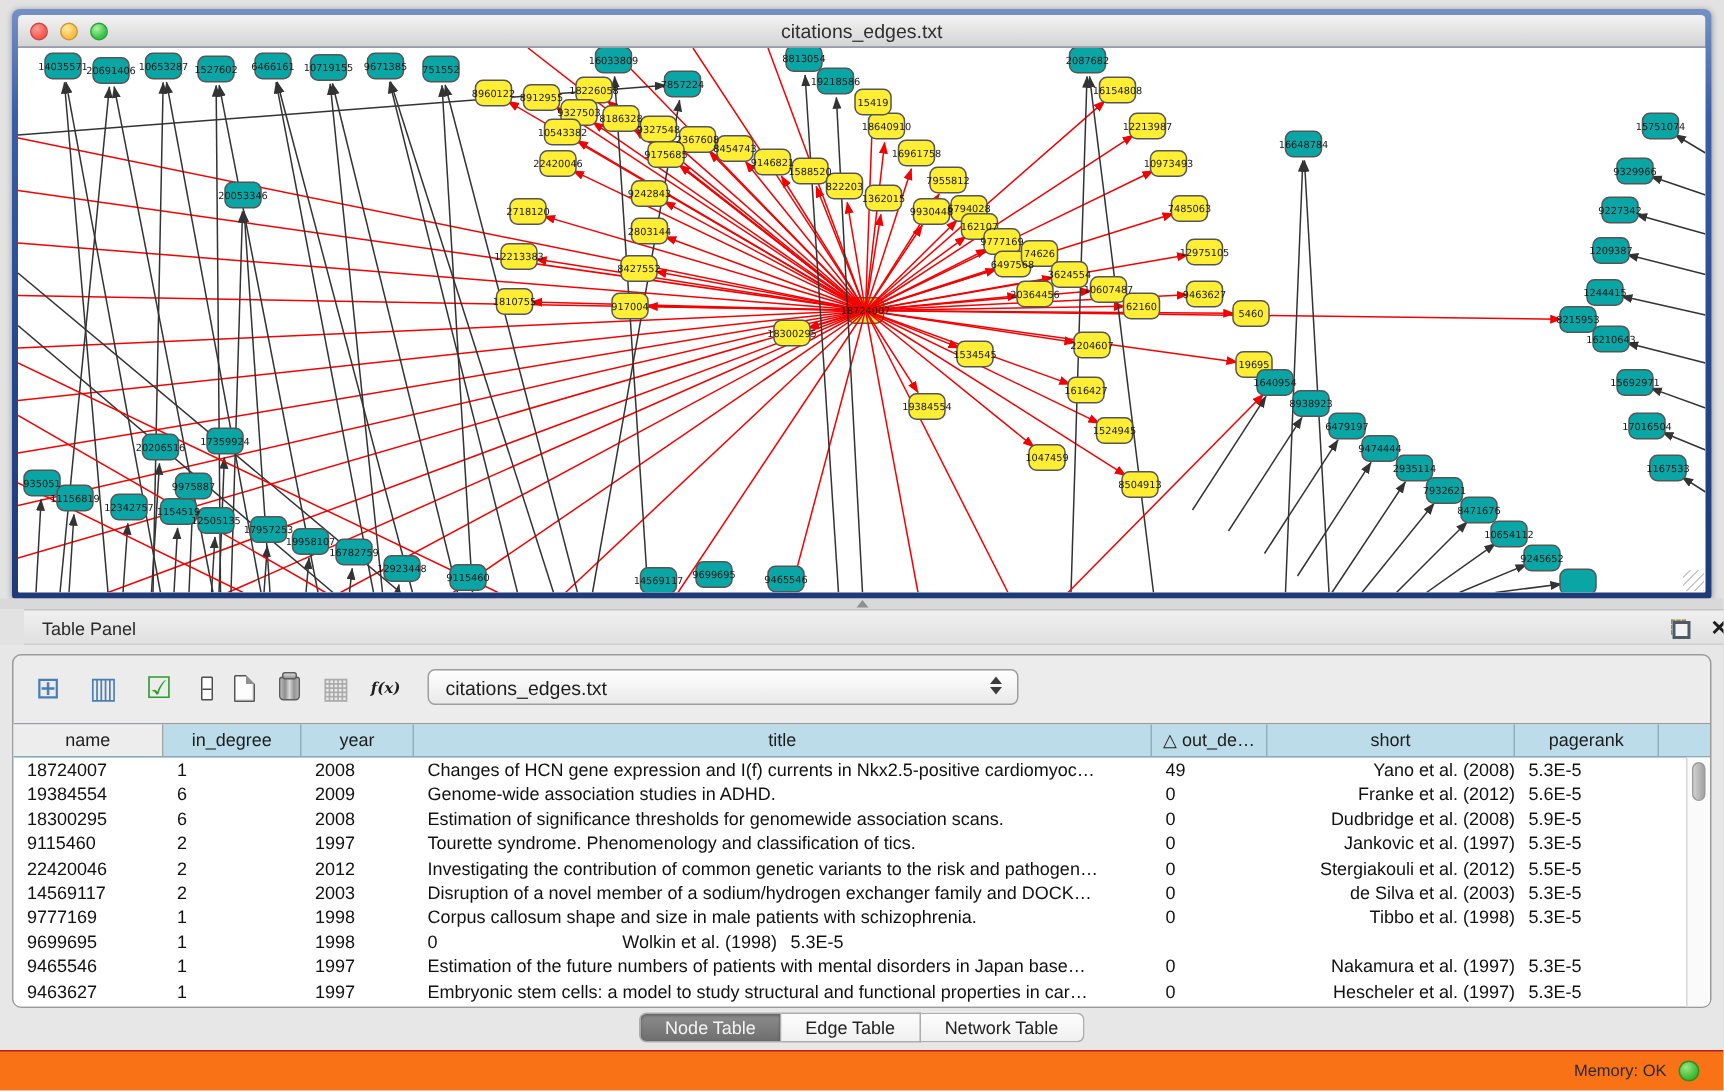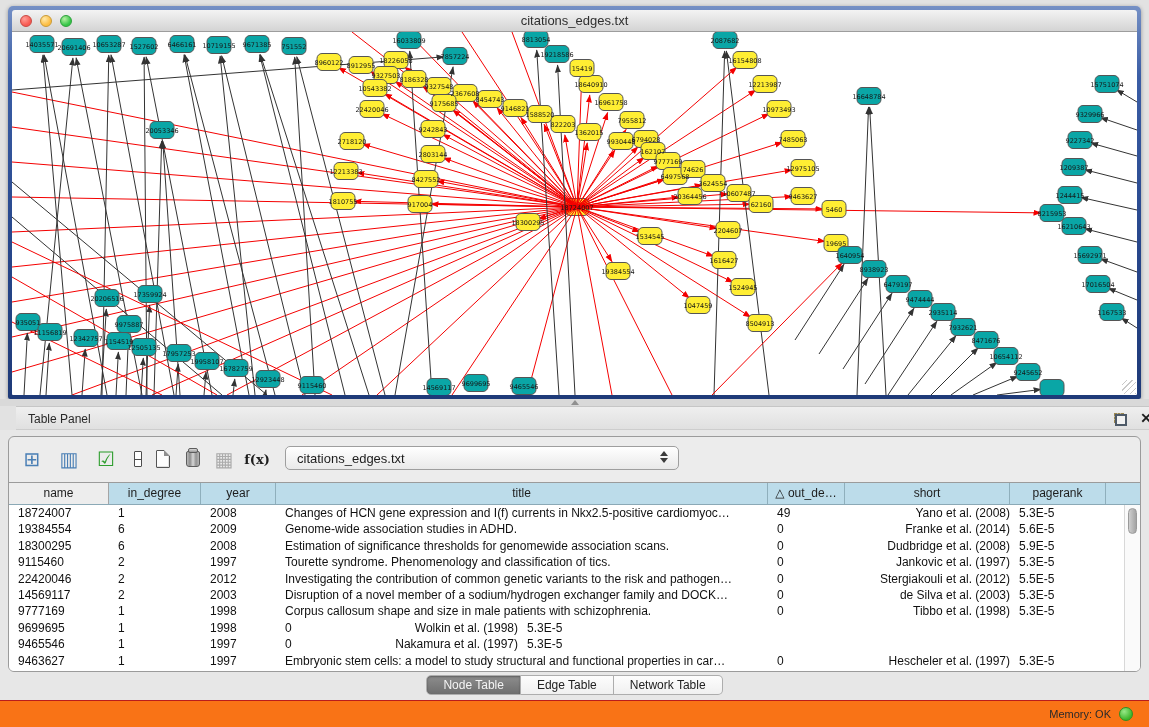--- a/index.html
+++ b/index.html
@@ -54,7 +54,7 @@
     background:linear-gradient(90deg,#b9b9b9,#8e8e8e 25%,#d6d6d6 50%,#939393 75%,#b5b5b5); }
   .trash-icon::before { content:""; position:absolute; top:-4px; left:1px; right:1px; height:3px;
     background:linear-gradient(180deg,#d8d8d8,#9a9a9a); border:1px solid #5d5d5d; border-radius:2px; }
-  .fx-icon { font-family:"DejaVu Serif", serif; font-weight:bold; font-size:13px; color:#1e1e1e; }
+  .fx-icon { font-family:"DejaVu Serif", serif; font-style:italic; font-weight:bold; font-size:10px; color:#1e1e1e; }
   .combo { position:absolute; left:276px; top:9px; width:394px; height:24px; border:1px solid #9e9e9e; border-radius:5px;
     background:linear-gradient(180deg,#ffffff,#e9e9e9); font-size:13px; color:#1c1c1c; }
   .combo-value { position:absolute; left:11px; top:4px; }

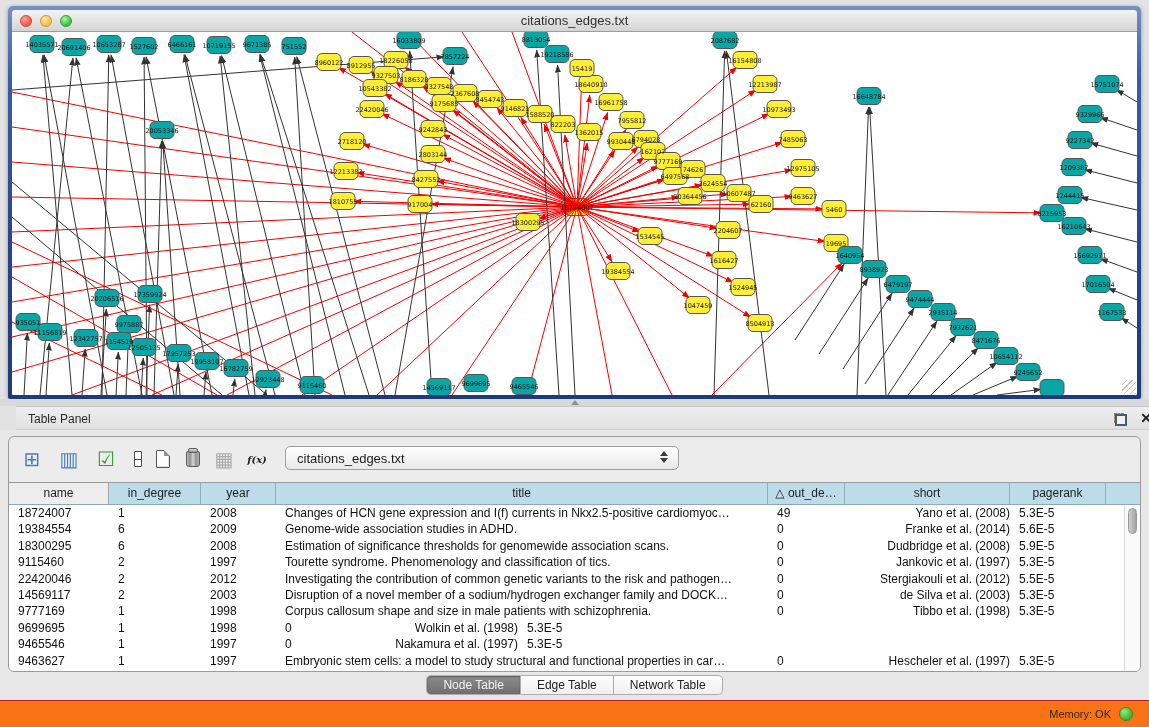--- a/index.html
+++ b/index.html
@@ -747,7 +747,7 @@
               <div class="td" style="width: 75px;">2009</div>
               <div class="td" style="width: 492px;">Genome-wide association studies in ADHD.</div>
               <div class="td" style="width: 77px;">0</div>
-              <div class="td center" style="width: 165px;">Franke et al. (2014)</div>
+              <div class="td center" style="width: 165px;">Franke et al. (2012)</div>
               <div class="td" style="width: 96px;">5.6E-5</div>
             </div>
             <div class="tr">

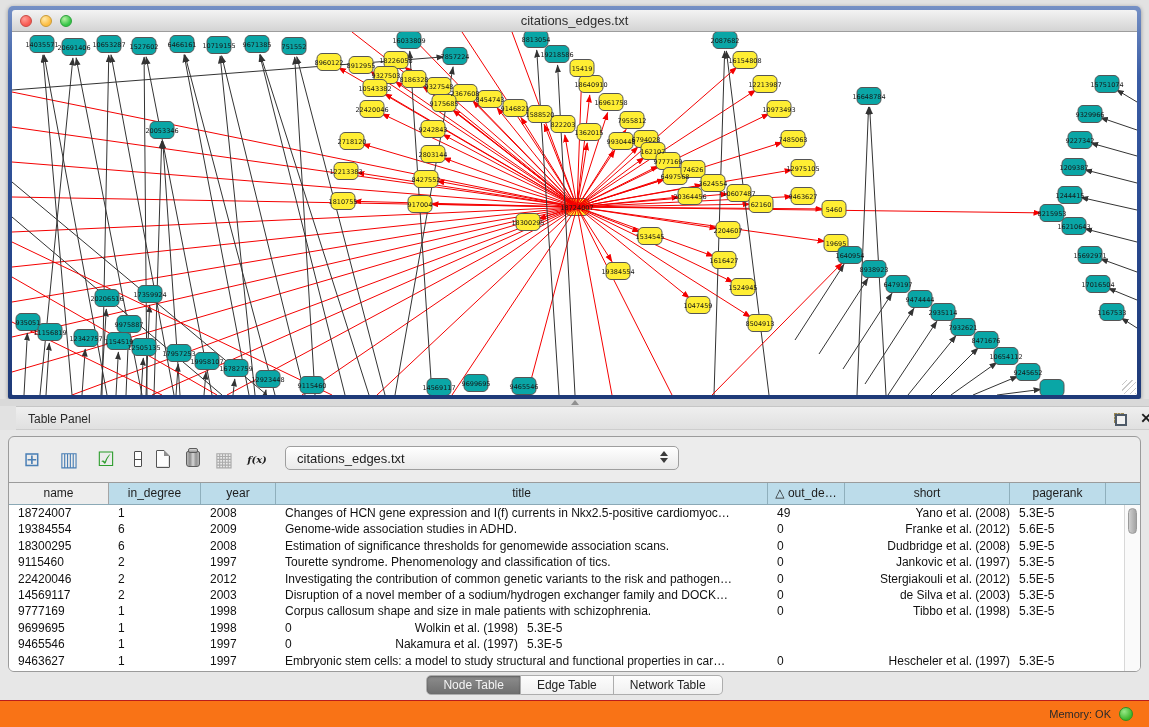--- a/index.html
+++ b/index.html
@@ -807,6 +807,7 @@
               <div class="td" style="width: 100px;">9465546</div>
               <div class="td" style="width: 92px;">1</div>
               <div class="td" style="width: 75px;">1997</div>
+              <div class="td" style="width: 492px;">Estimation of the future numbers of patients with mental disorders in Japan base…</div>
               <div class="td" style="width: 77px;">0</div>
               <div class="td center" style="width: 165px;">Nakamura et al. (1997)</div>
               <div class="td" style="width: 96px;">5.3E-5</div>

